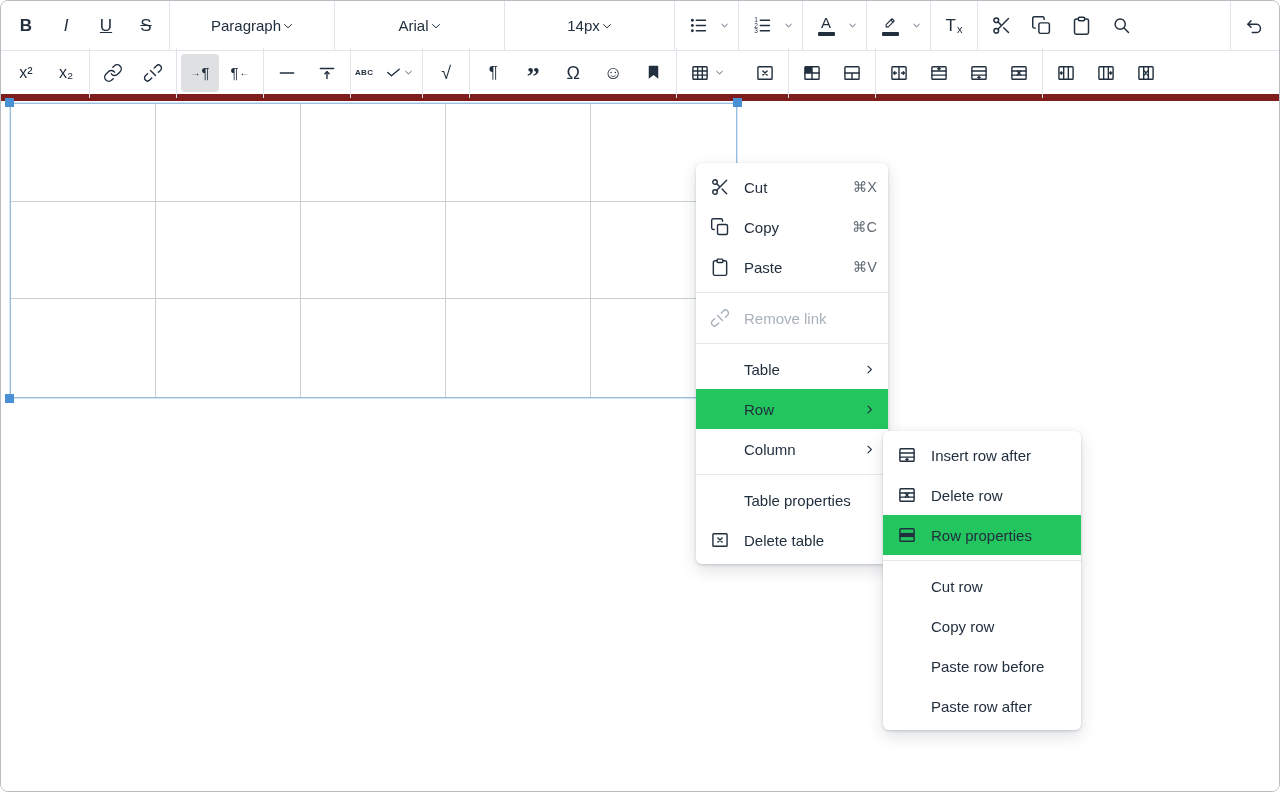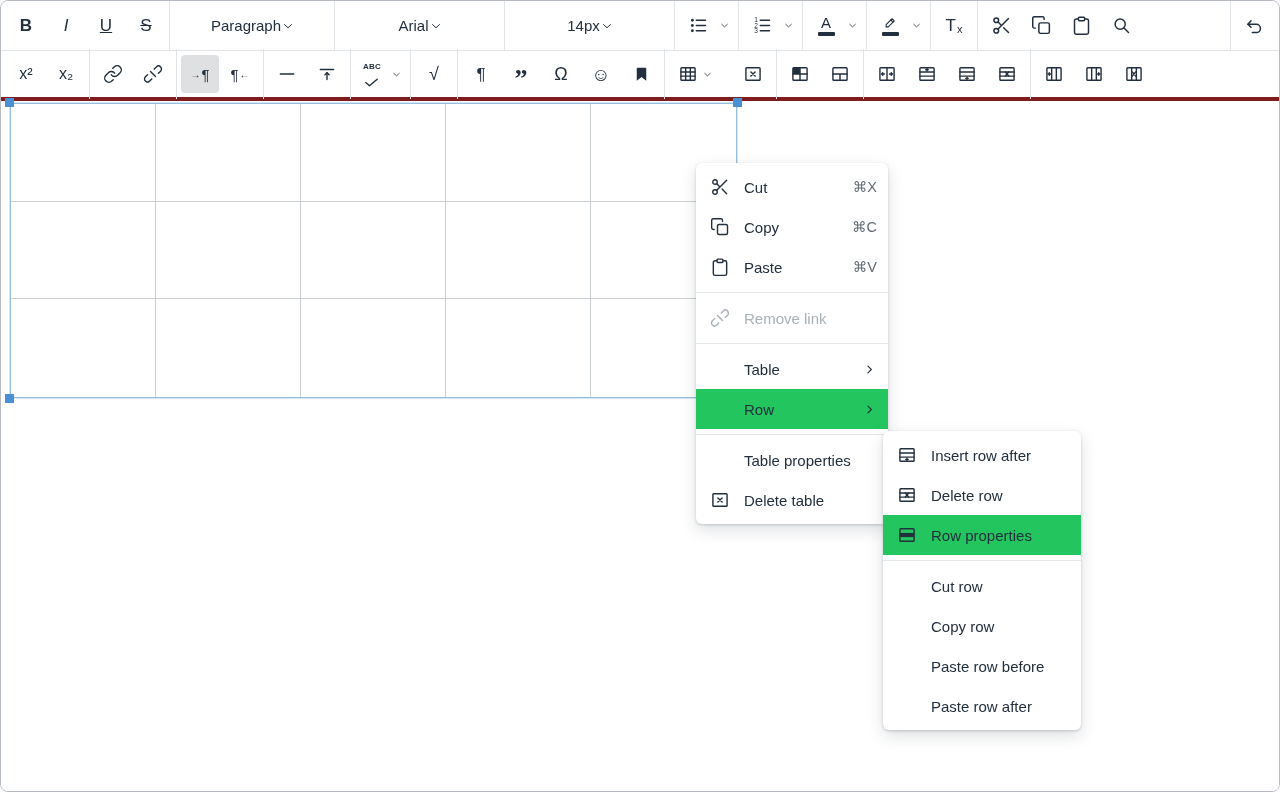--- a/index.html
+++ b/index.html
@@ -12,7 +12,7 @@
   
   .tb { display:flex; align-items:center; height:50px; padding:0 5px; background:#fff;
         border-bottom:1px solid #e1e4e8; }
-  #tb2 { border-bottom:4px solid #7f1d1d; }
+  #tb2 { border-bottom:7px solid #7f1d1d; }
   .sep { width:1px; height:50px; background:#e1e4e8; margin:0 3px; flex:none; }
   .btn { min-width:38px; height:38px; border:none; background:transparent; border-radius:4px;
          display:flex; align-items:center; justify-content:center; color:#222f3e;

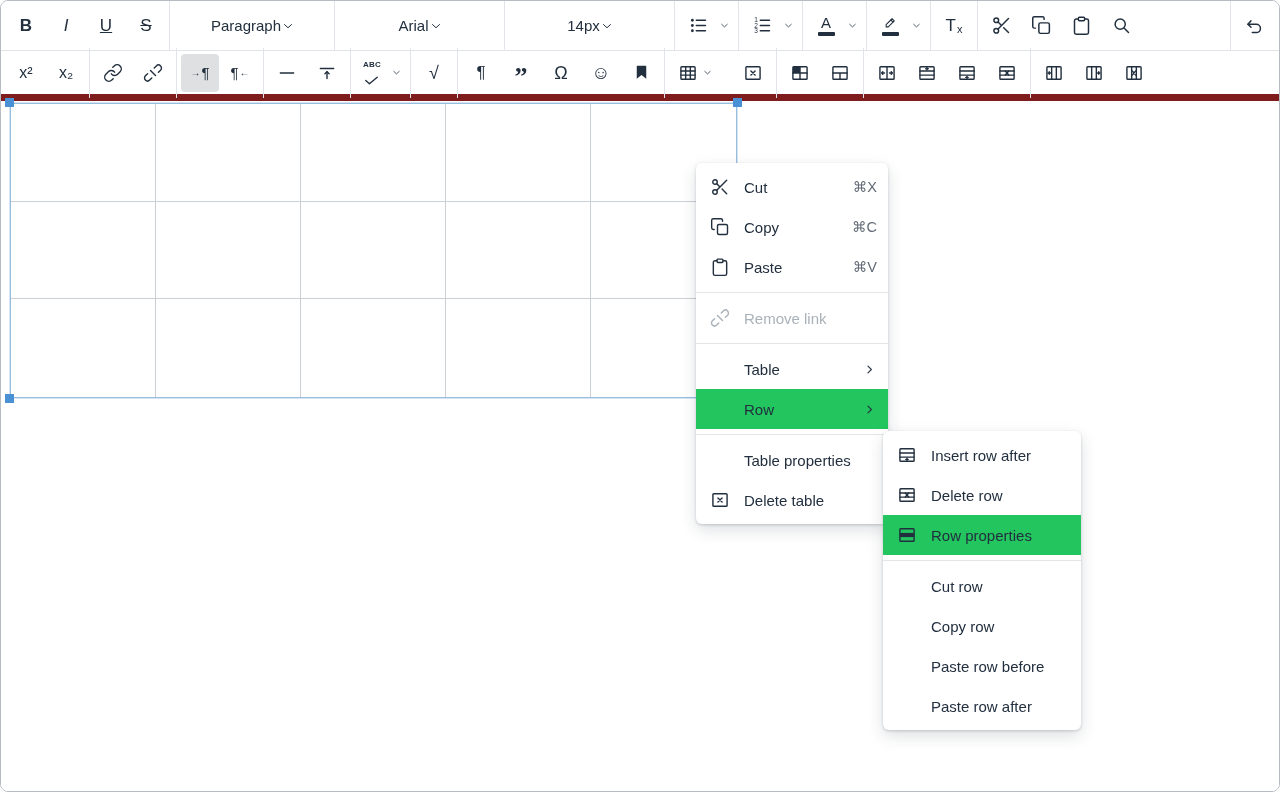--- a/index.html
+++ b/index.html
@@ -36,7 +36,7 @@
 
   .colstack { display:flex; flex-direction:column; align-items:center; gap:2px; }
   .cbar { width:17px; height:4px; background:#222f3e; border-radius:1px; }
-  .spellstack { display:flex; flex-direction:column; align-items:center; gap:7px; }
+  .spellstack { display:flex; flex-direction:row; align-items:center; gap:13px; }
   .abc { font-size:8px; font-weight:700; letter-spacing:.3px; }
   .dirwrap { display:flex; align-items:center; gap:1px; }
   .dir-ar { font-size:10px; }

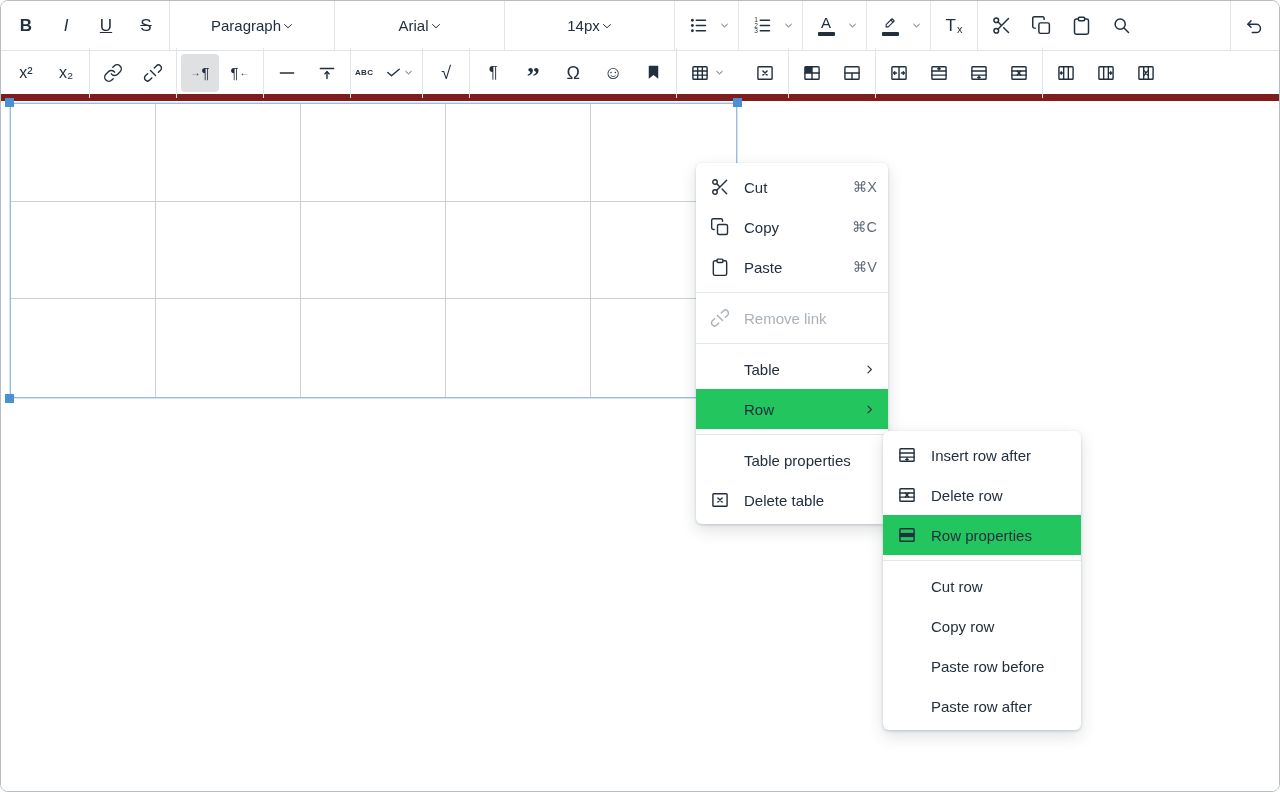--- a/index.html
+++ b/index.html
@@ -480,6 +480,13 @@
           <path d="M9.5 6.5 15 12l-5.5 5.5"></path>
         </svg>
     </div>
+    <div class="mi">
+      <span class="ico"></span>
+      <span class="lbl">Column</span>
+      <svg class="i" width="15" height="15" viewBox="0 0 24 24">
+          <path d="M9.5 6.5 15 12l-5.5 5.5"></path>
+        </svg>
+    </div>
     <div class="mdiv"></div>
     <div class="mi">
       <span class="ico"></span>

